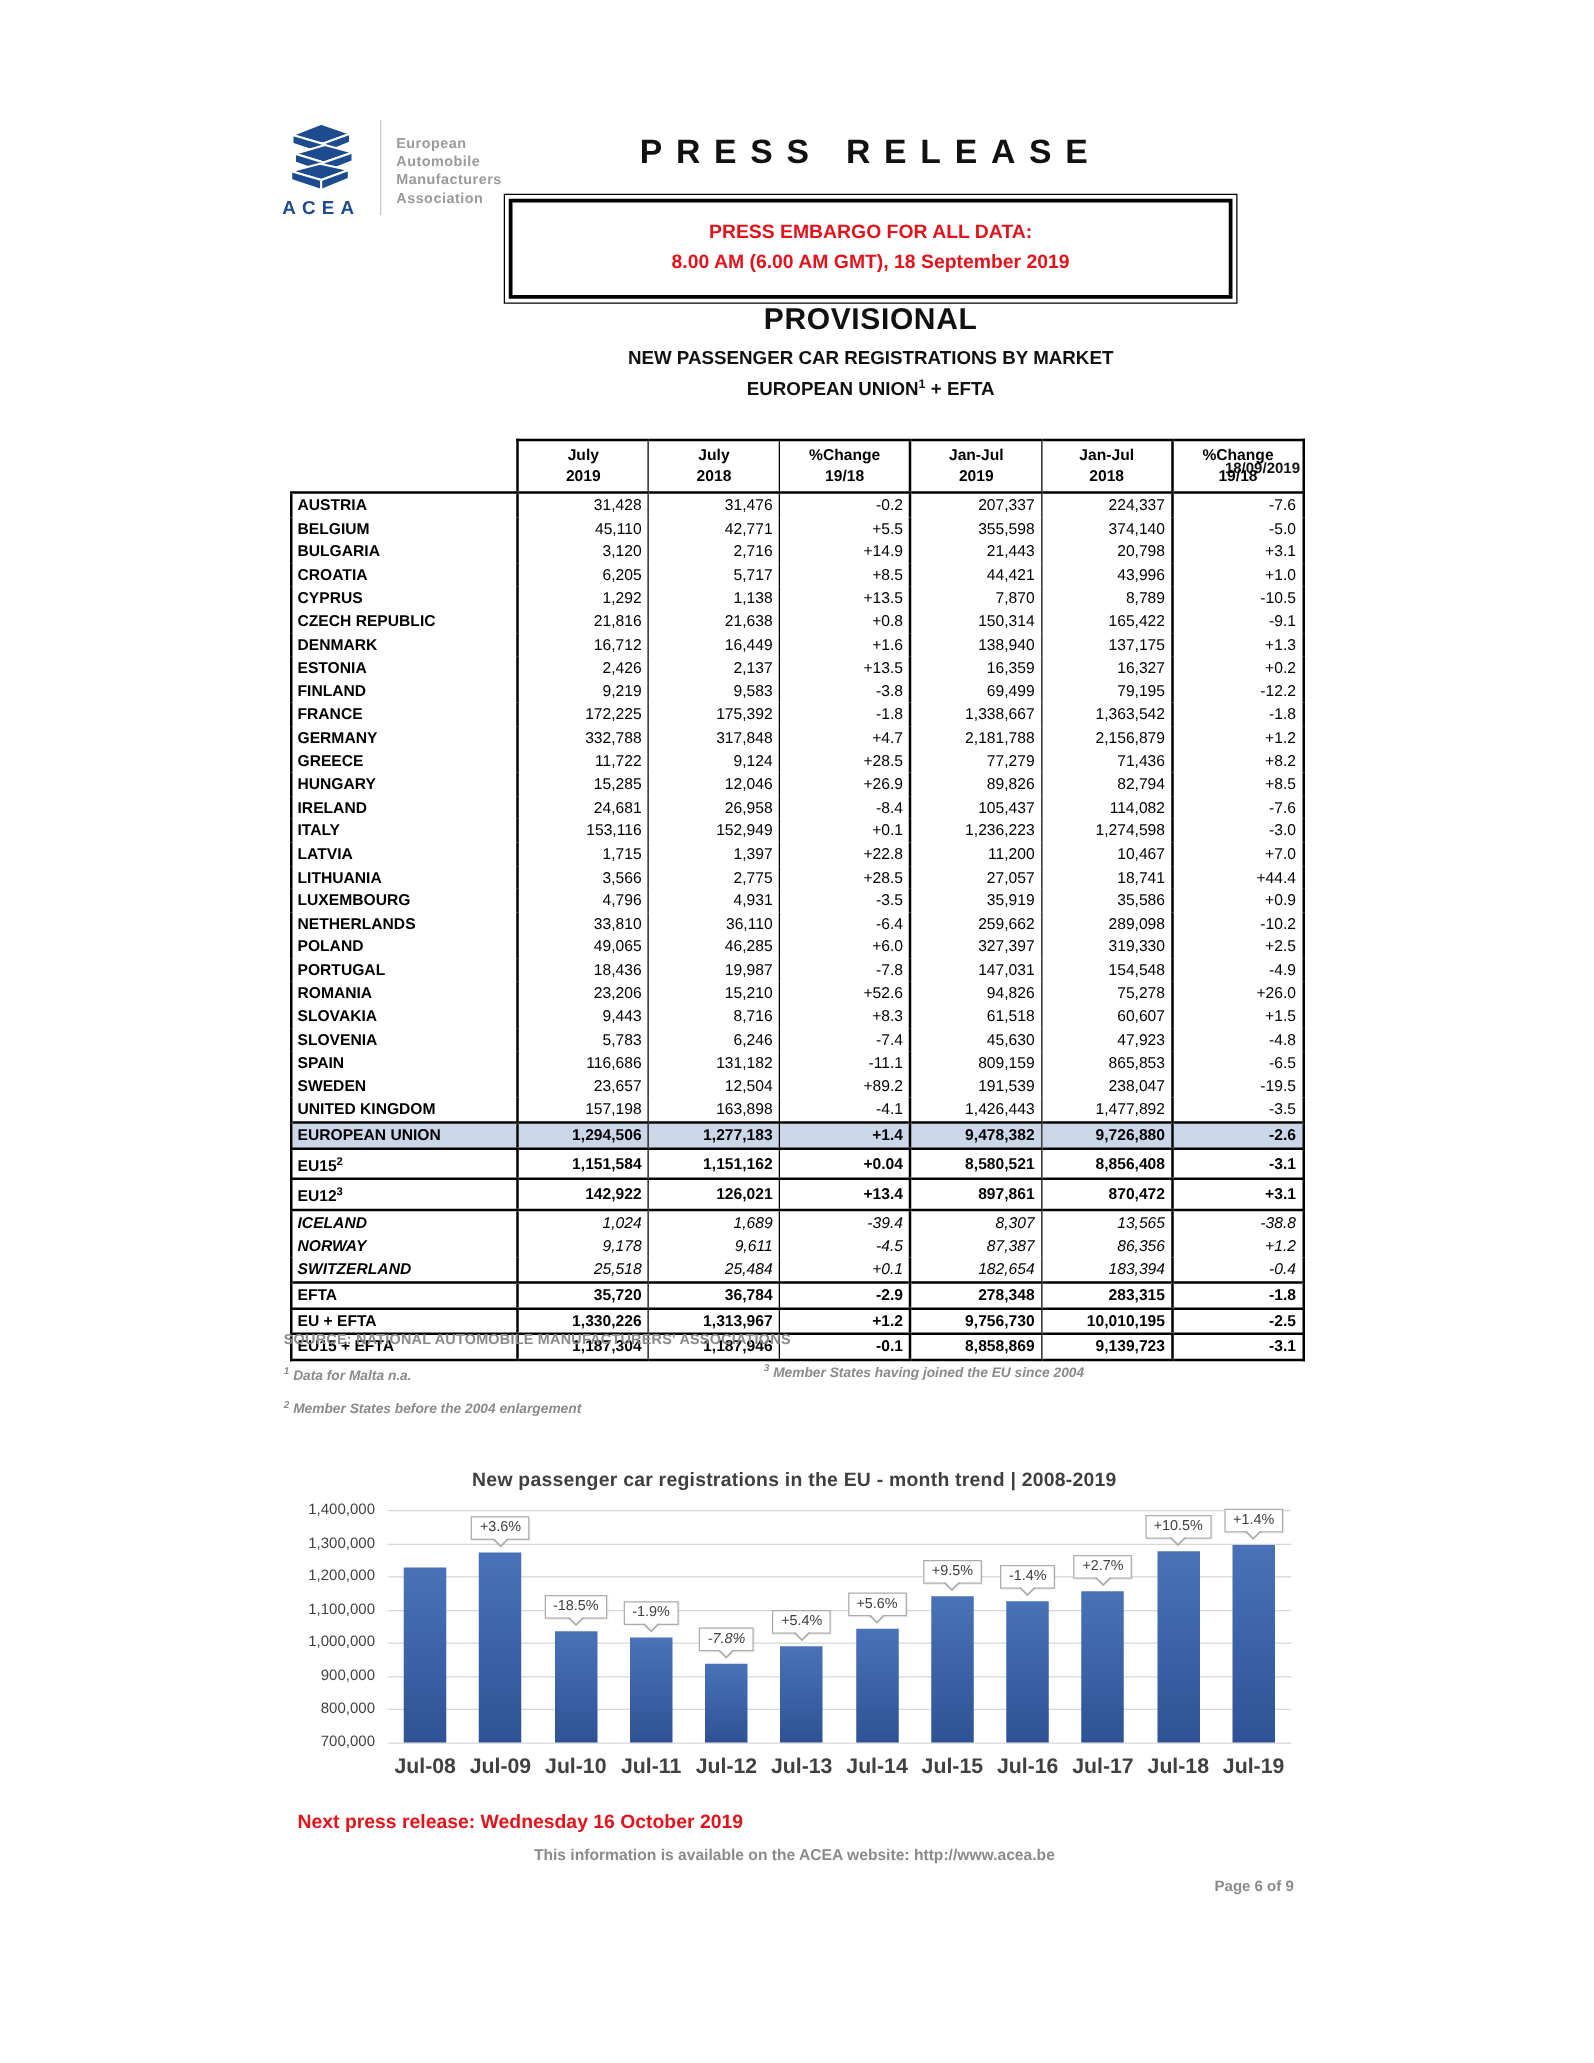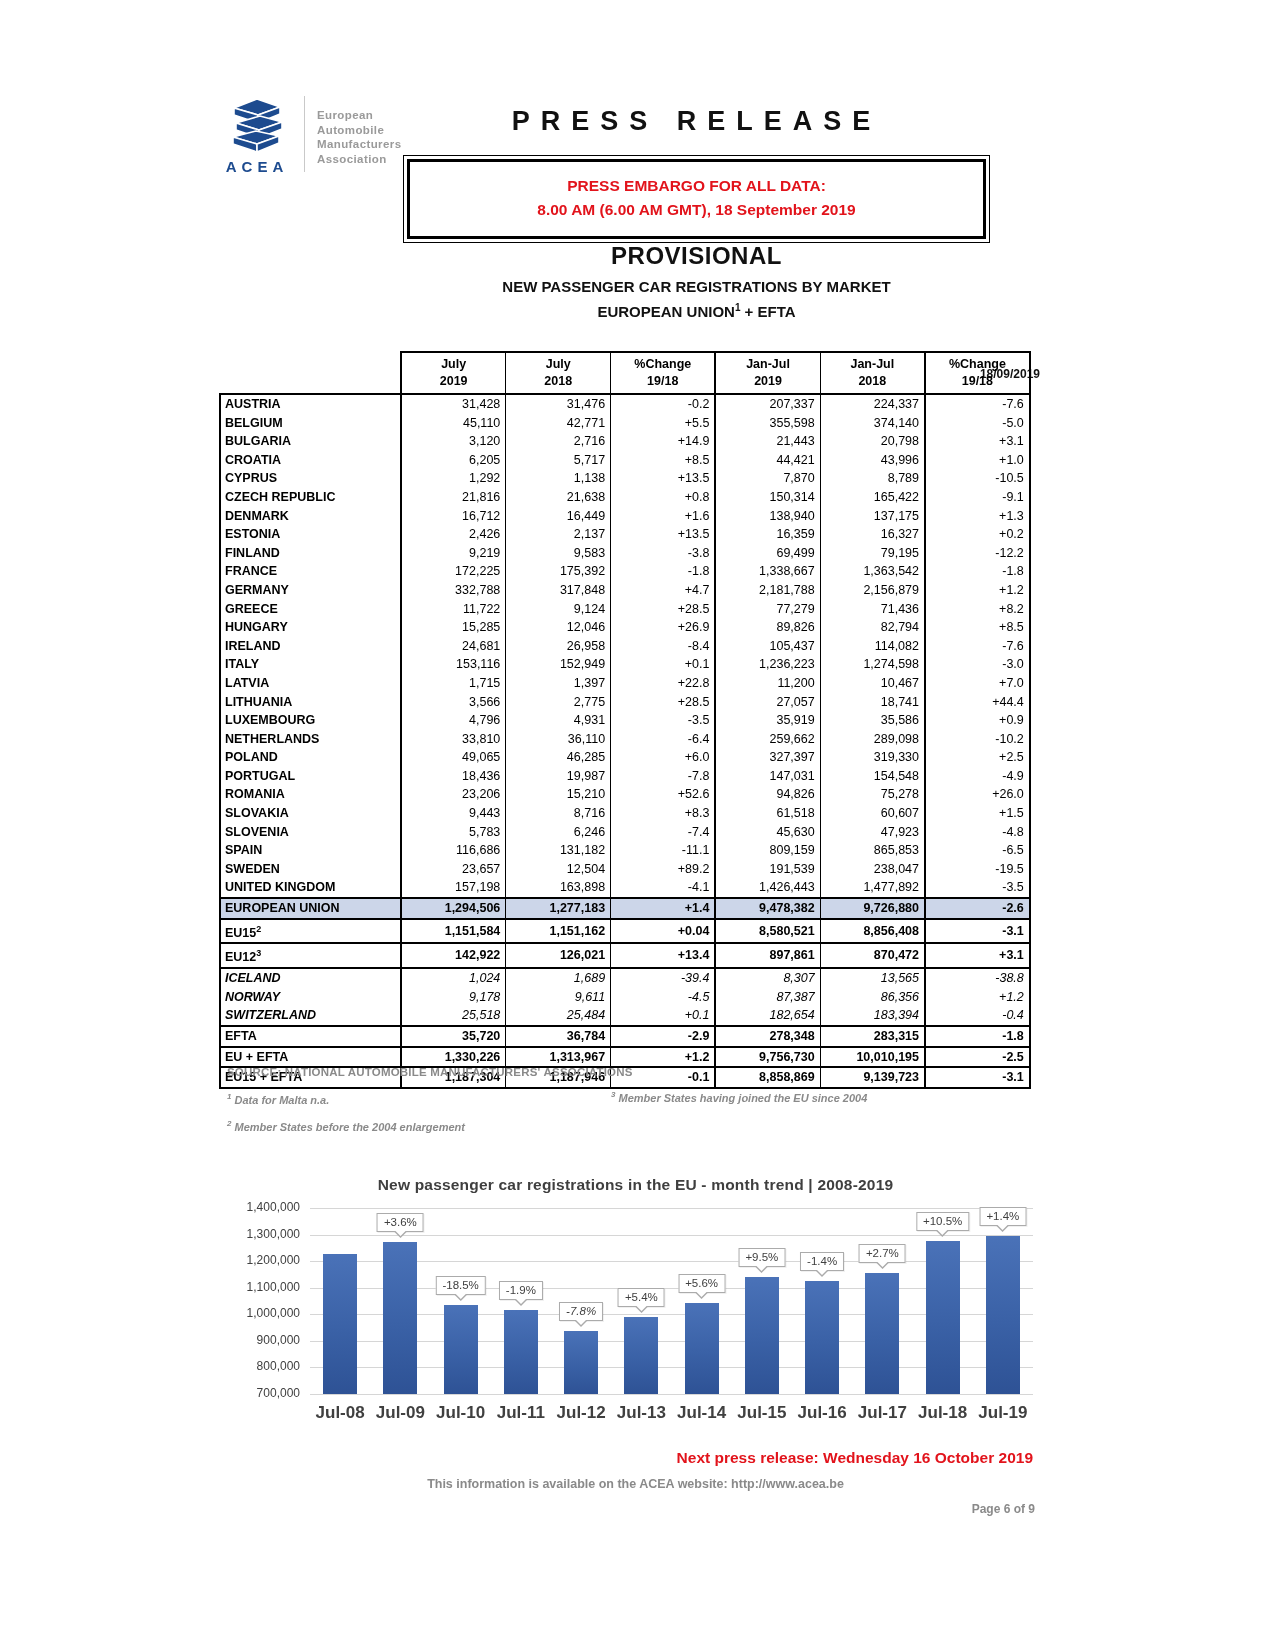--- a/index.html
+++ b/index.html
@@ -34,7 +34,7 @@
                 font-size:12px; font-weight:bold; color:#111;margin-top:36px; }
 
   
-  .tbl-wrap { position:absolute; left:219px; top:351px; width:880px; }
+  .tbl-wrap { position:absolute; left:232px; top:351px; width:880px; }
   table.reg { border-collapse:collapse; width:810px; table-layout:fixed; }
   table.reg col.country { width:181px; }
   table.reg col.num { width:104.8px; }

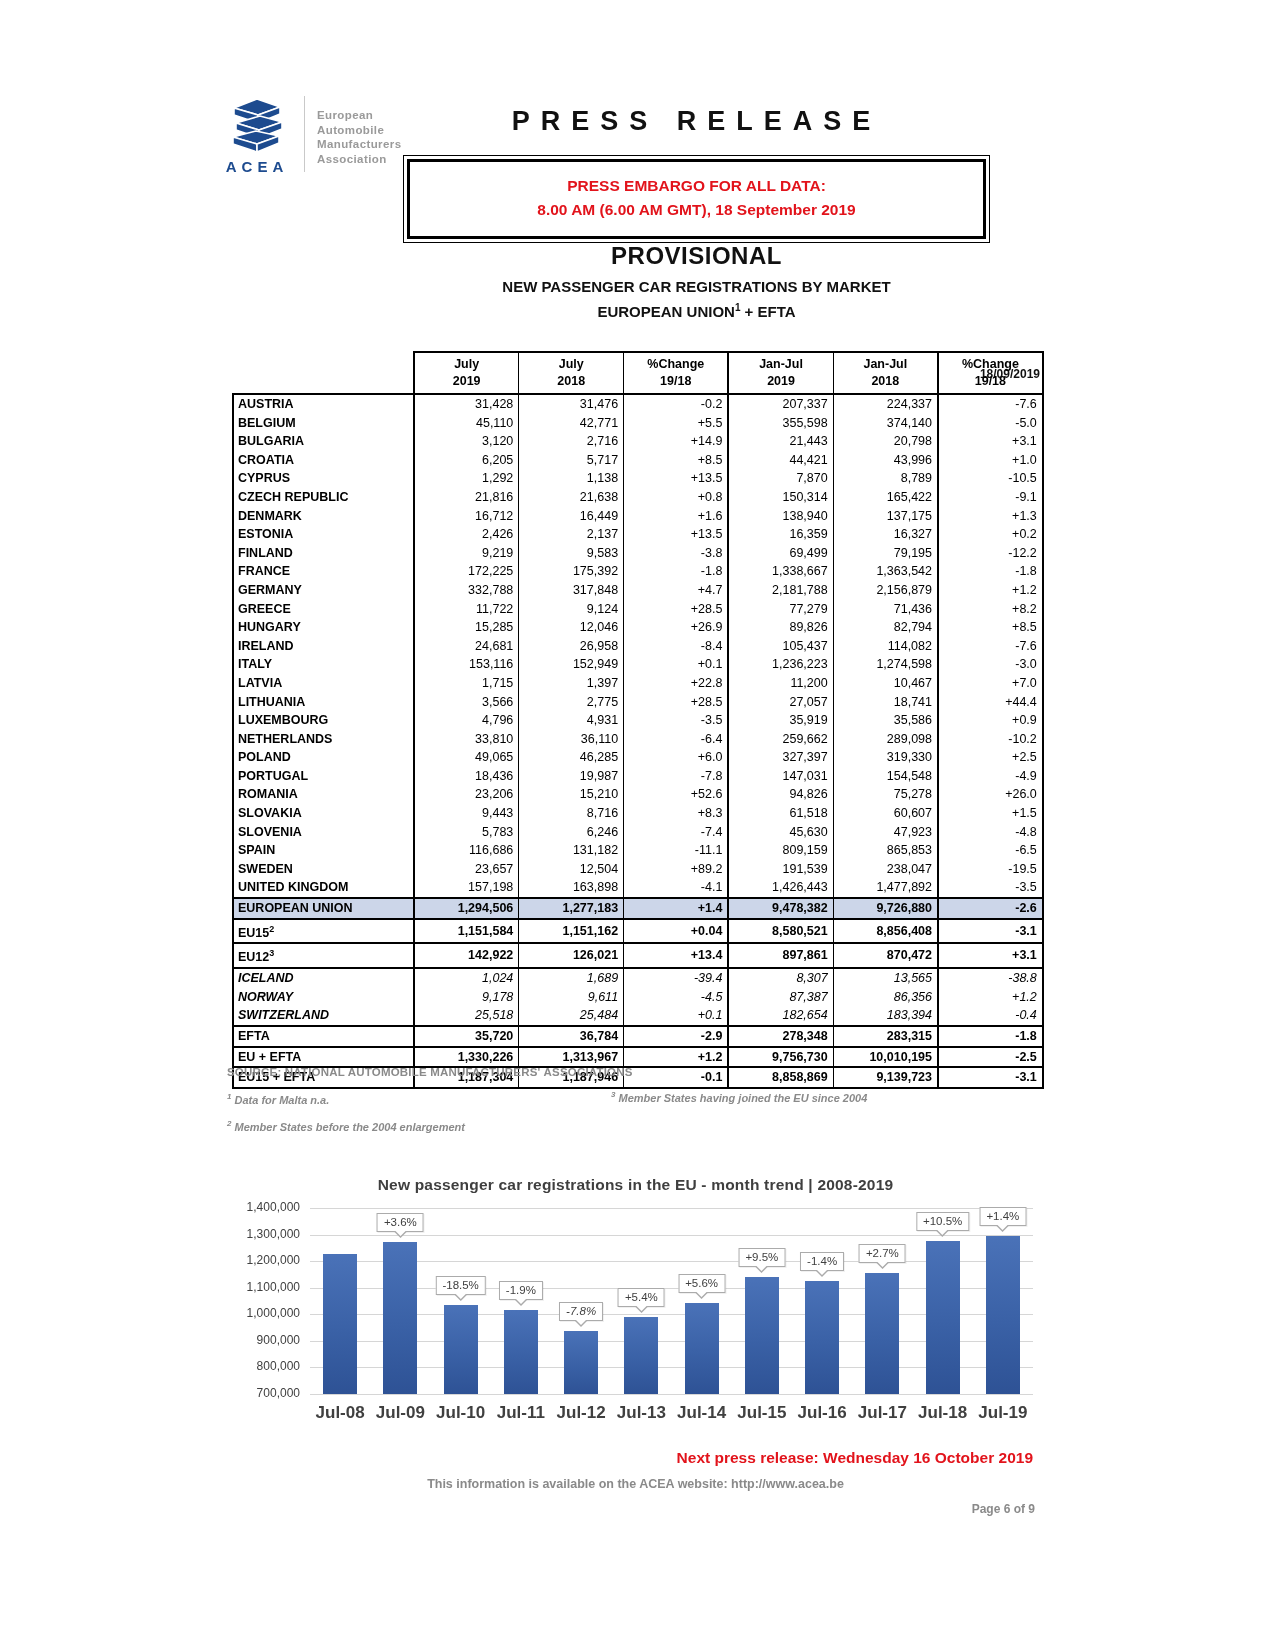--- a/index.html
+++ b/index.html
@@ -85,7 +85,7 @@
   .x-lab { flex:1; text-align:center; font-size:17px; font-weight:bold; color:#404040; }
 
   
-  .next-release { position:absolute; left:238px; top:1449px; width:795px; text-align:right;
+  .next-release { position:absolute; left:238px; top:1449px; width:795px; text-align:left;
                   color:#e2131b; font-weight:bold; font-size:15.5px; }
   .avail { position:absolute; left:238px; top:1477px; width:795px; text-align:center;
            color:#8a8a8a; font-size:12.5px; font-weight:bold; }

